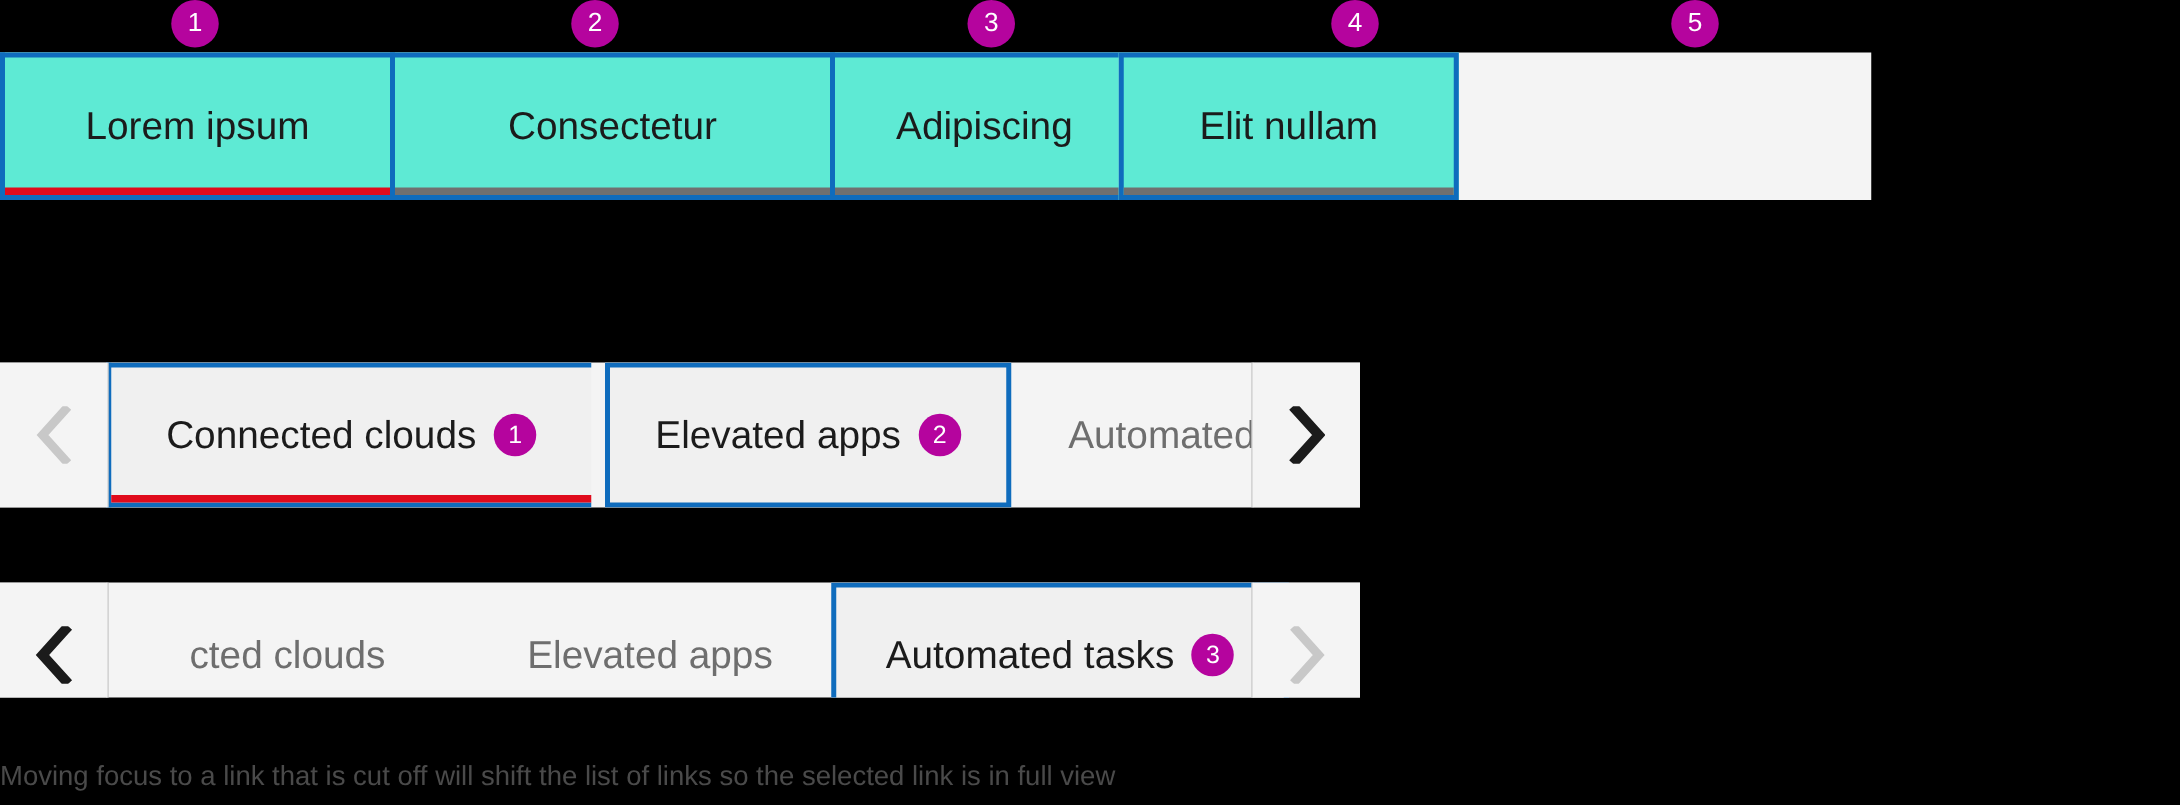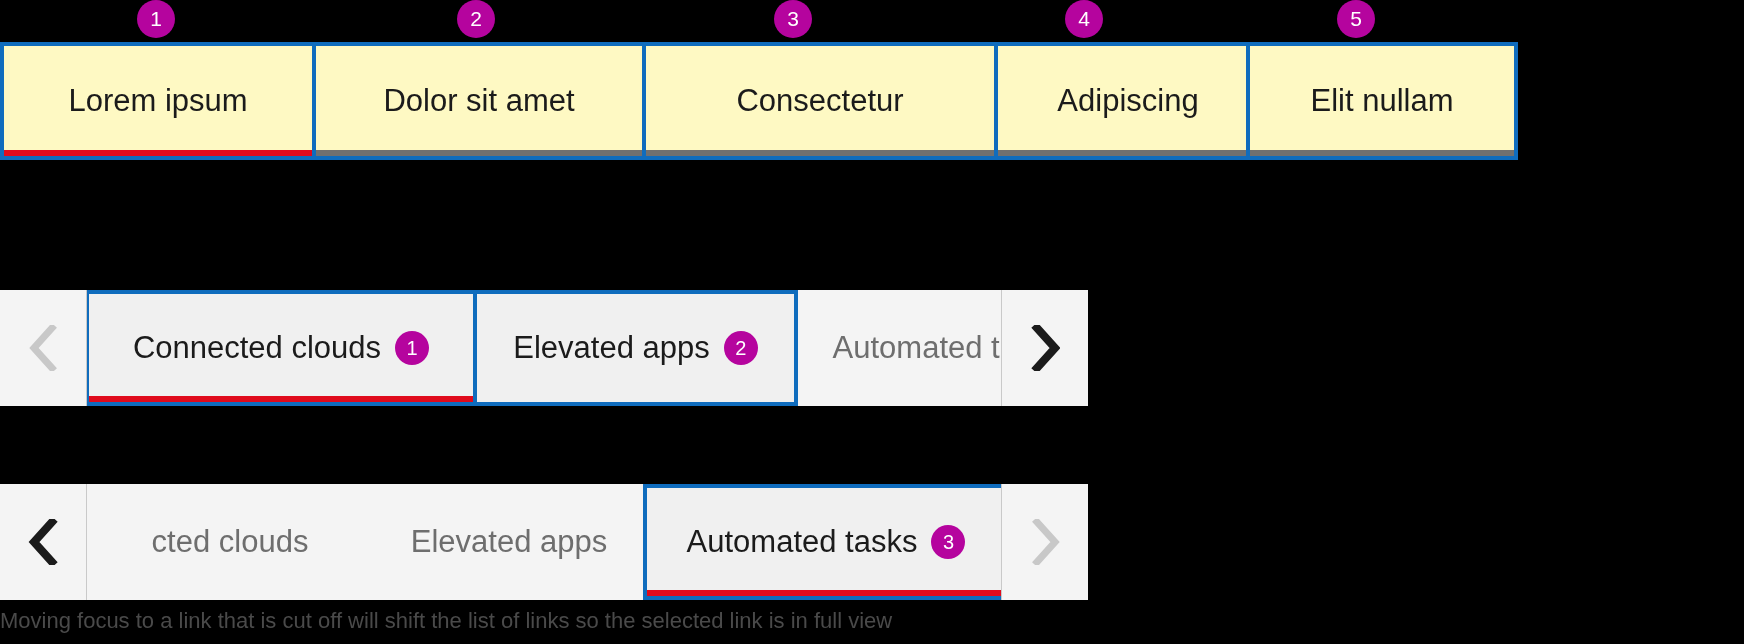--- a/index.html
+++ b/index.html
@@ -72,7 +72,7 @@
 
   .w1-tab {
     position: relative;
-    background: #fef9c3;
+    background: #5eead4;
     box-sizing: border-box;
     display: flex;
     align-items: center;

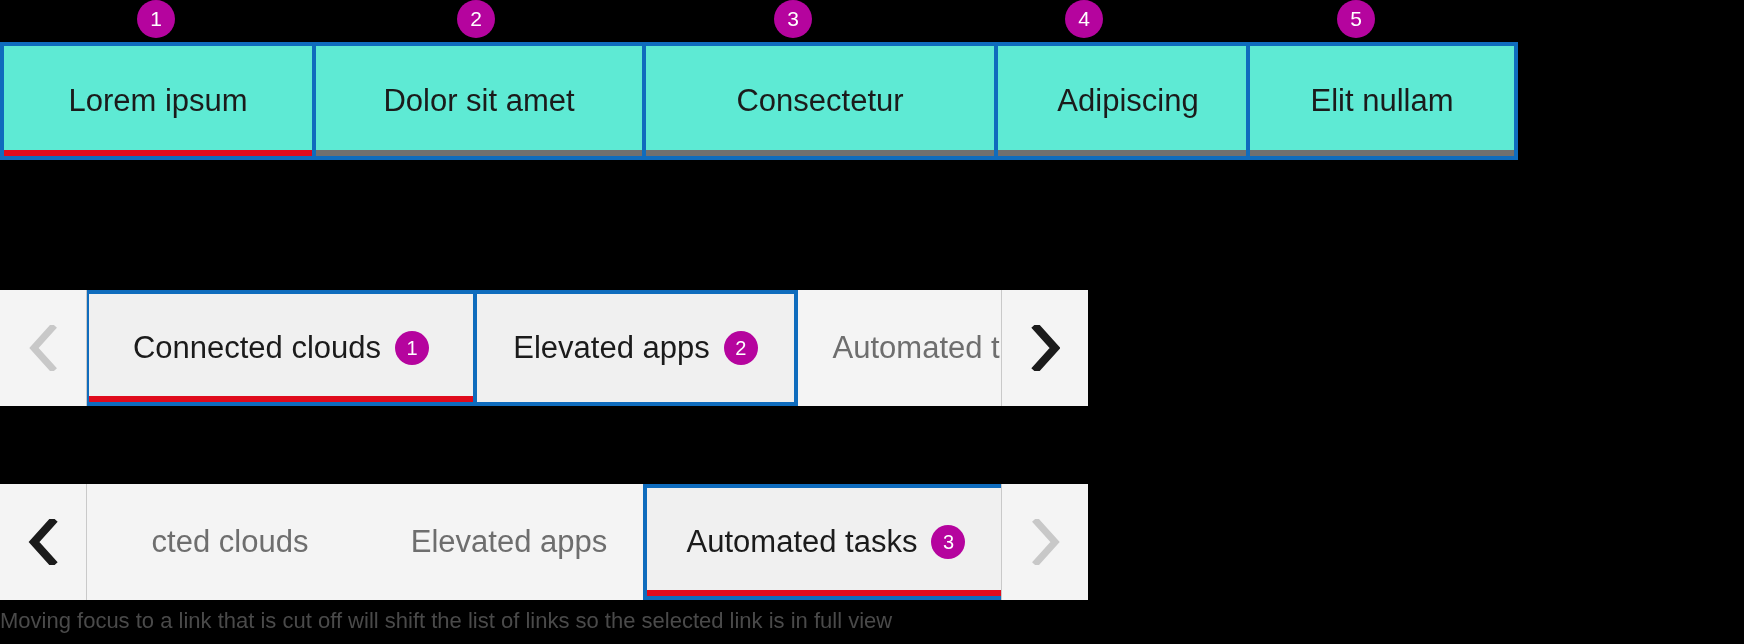--- a/index.html
+++ b/index.html
@@ -205,10 +205,6 @@
         <div class="w1-underline"></div>
       </div>
 
-      <div class="w1-tab unsel" style="width:330px;">
-        <span>Dolor sit amet</span>
-        <div class="w1-underline"></div>
-      </div>
 
       <div class="w1-tab unsel" style="width:352px;">
         <span>Consectetur</span>

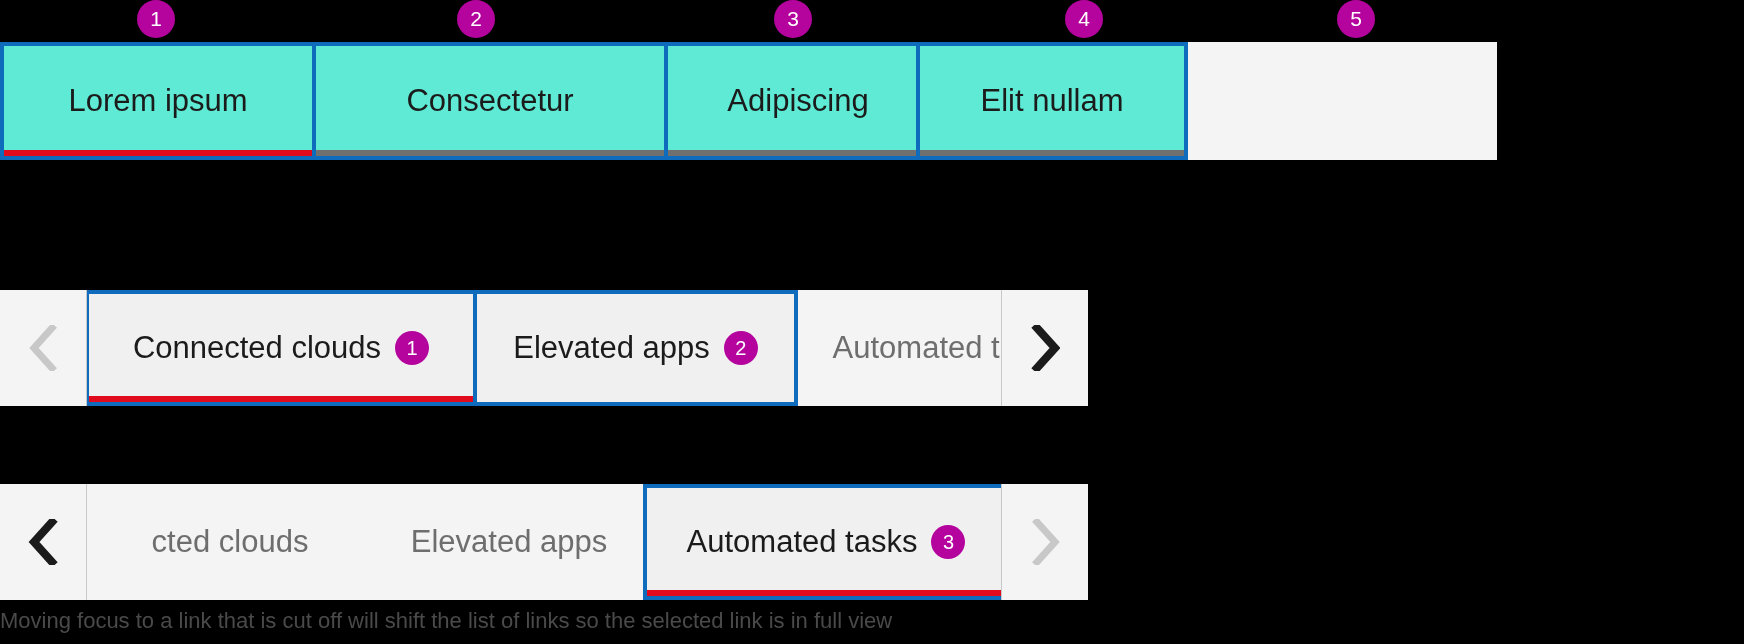--- a/index.html
+++ b/index.html
@@ -211,7 +211,7 @@
         <div class="w1-underline"></div>
       </div>
 
-      <div class="w1-tab unsel" style="width:252px;padding-left:12px;">
+      <div class="w1-tab unsel" style="width:231px;padding-left:12px;">
         <span>Adipiscing</span>
         <div class="w1-underline"></div>
       </div>

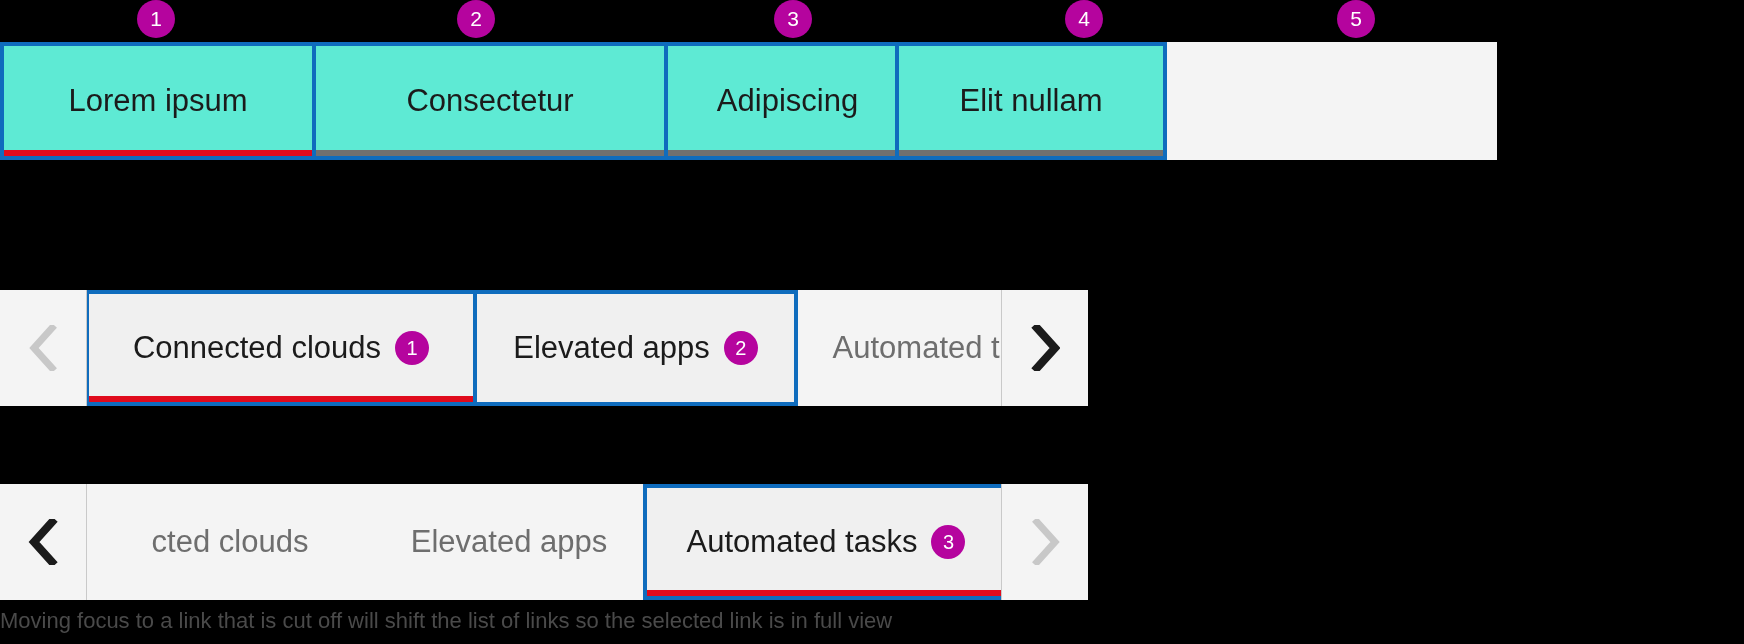--- a/index.html
+++ b/index.html
@@ -151,6 +151,7 @@
     display: flex;
     align-items: stretch;
     white-space: nowrap;
+    gap: 11px;
   }
 
   .link-item {

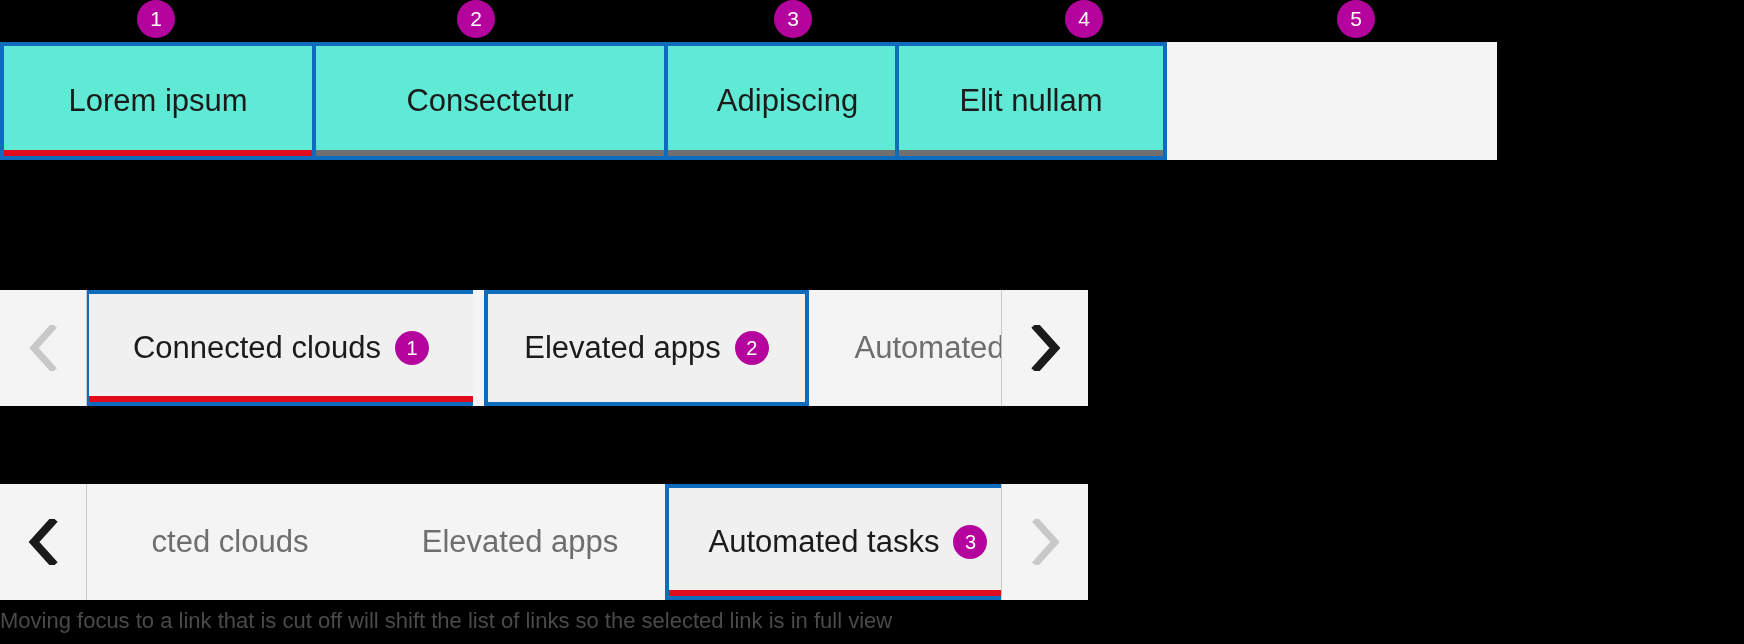--- a/index.html
+++ b/index.html
@@ -111,9 +111,9 @@
   #widget3 {
     position: absolute;
     left: 0px;
-    top: 484px;
+    top: 466px;
     width: 1088px;
-    height: 116px;
+    height: 92px;
     background: #f4f4f4;
     box-sizing: border-box;
     overflow: hidden;

